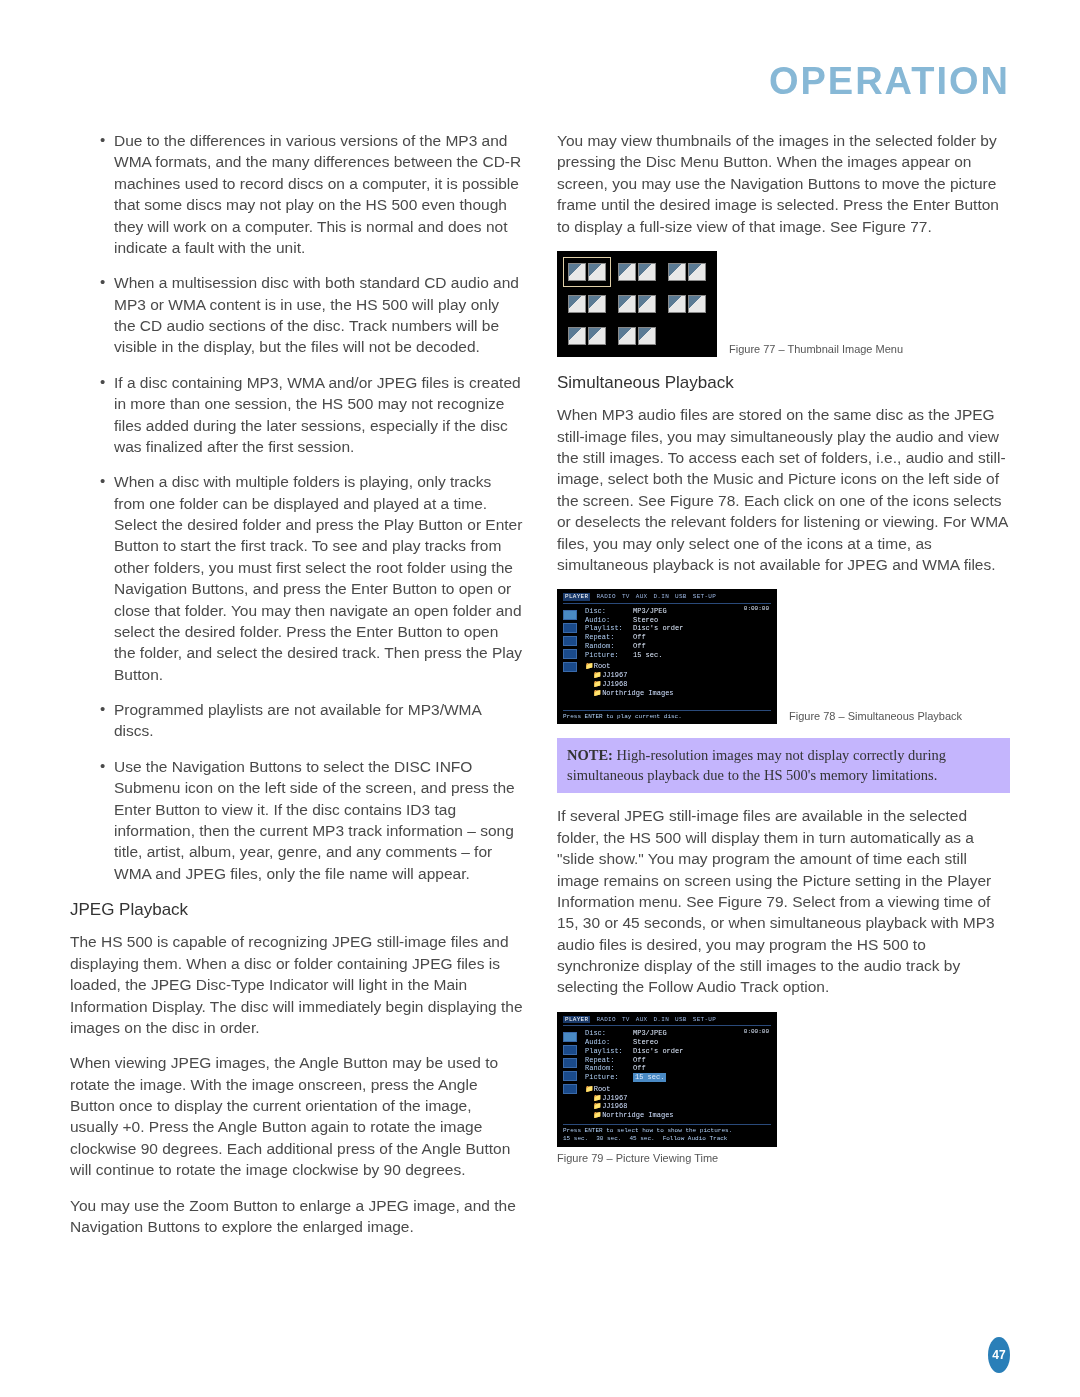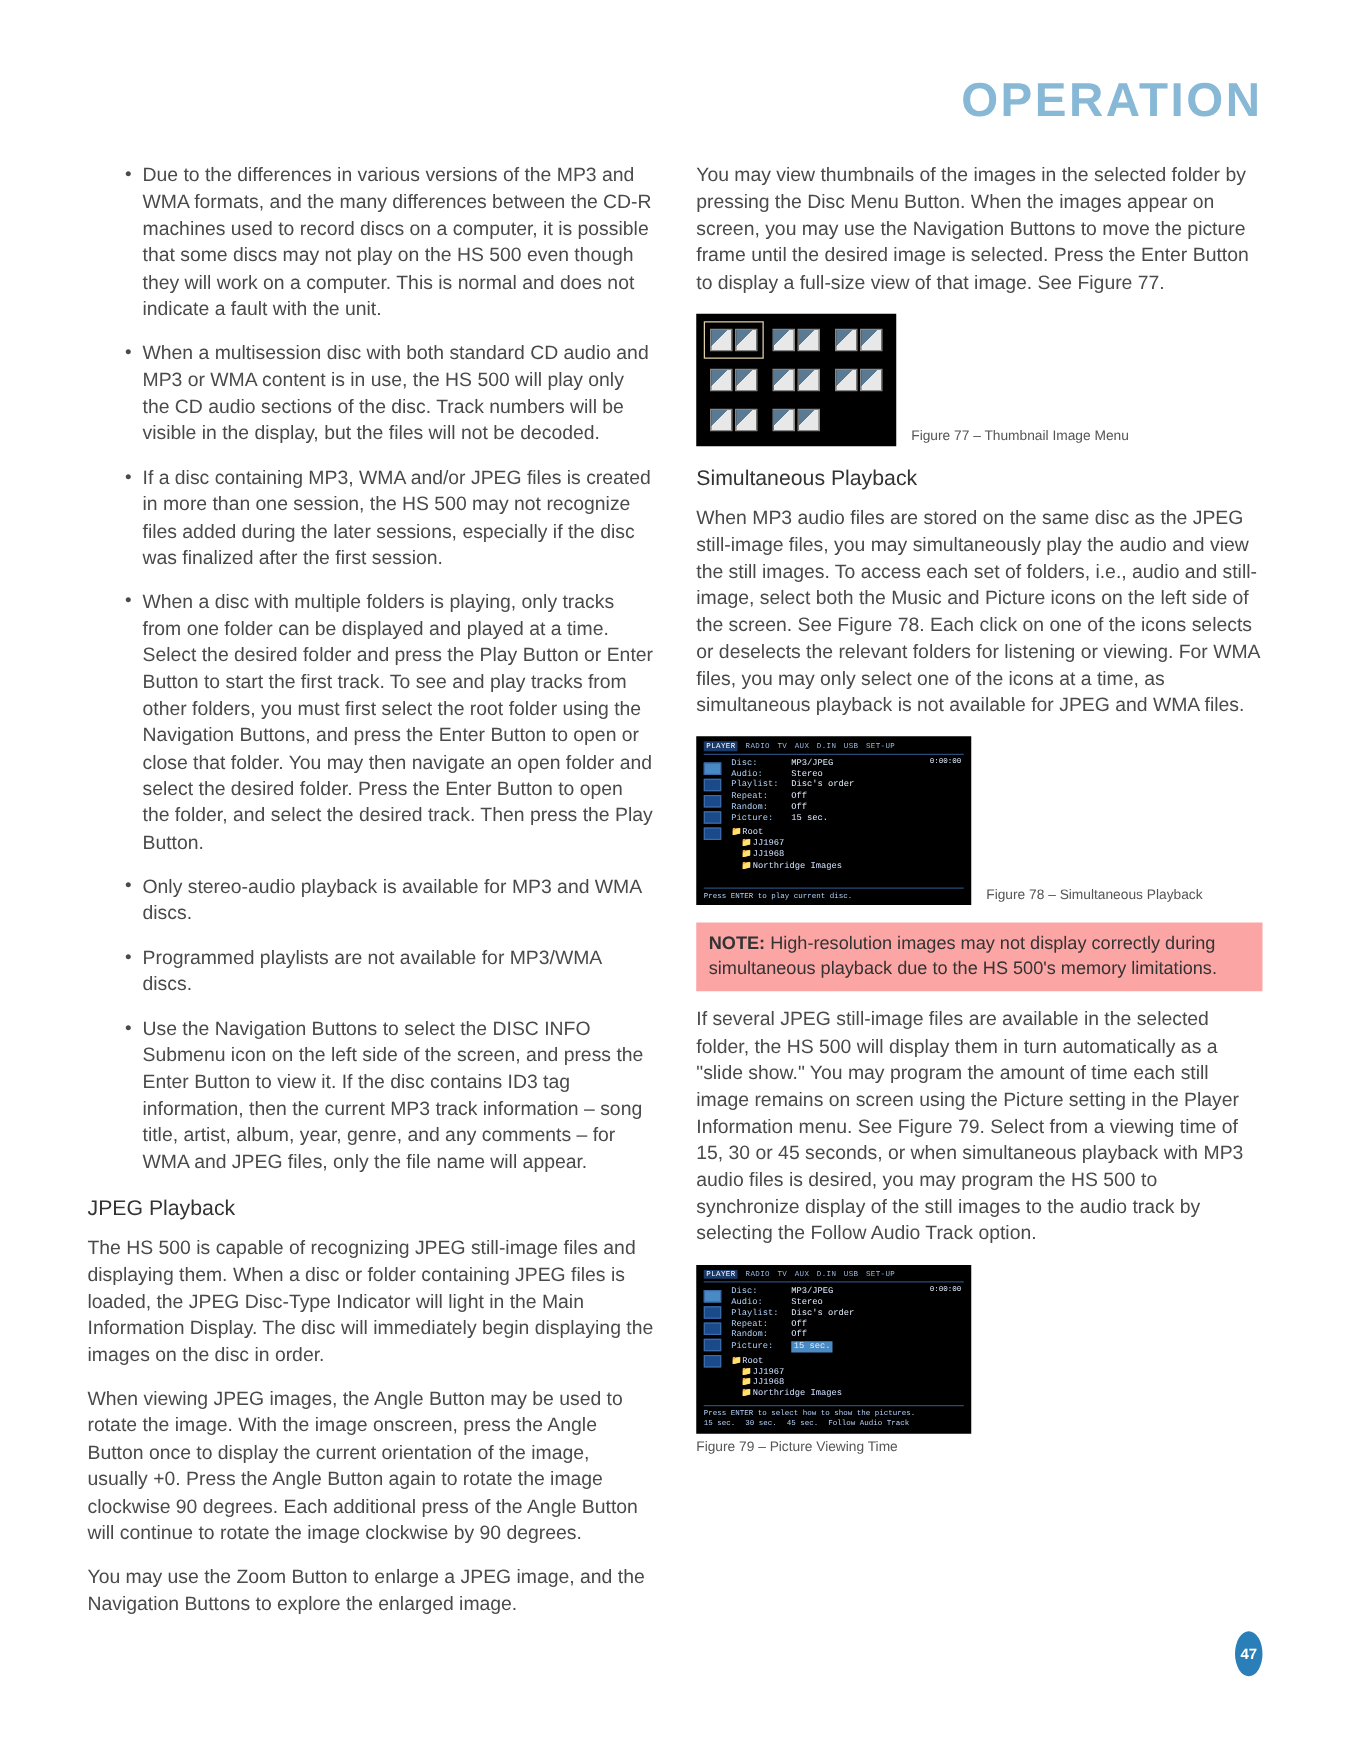--- a/index.html
+++ b/index.html
@@ -167,7 +167,6 @@
         <li>When a multisession disc with both standard CD audio and MP3 or WMA content is in use, the HS 500 will play only the CD audio sections of the disc. Track numbers will be visible in the display, but the files will not be decoded.</li>
         <li>If a disc containing MP3, WMA and/or JPEG files is created in more than one session, the HS 500 may not recognize files added during the later sessions, especially if the disc was finalized after the first session.</li>
         <li>When a disc with multiple folders is playing, only tracks from one folder can be displayed and played at a time. Select the desired folder and press the Play Button or Enter Button to start the first track. To see and play tracks from other folders, you must first select the root folder using the Navigation Buttons, and press the Enter Button to open or close that folder. You may then navigate an open folder and select the desired folder. Press the Enter Button to open the folder, and select the desired track. Then press the Play Button.</li>
-        <li>Only stereo-audio playback is available for MP3 and WMA discs.</li>
         <li>Programmed playlists are not available for MP3/WMA discs.</li>
         <li>Use the Navigation Buttons to select the DISC INFO Submenu icon on the left side of the screen, and press the Enter Button to view it. If the disc contains ID3 tag information, then the current MP3 track information – song title, artist, album, year, genre, and any comments – for WMA and JPEG files, only the file name will appear.</li>
       </ul>

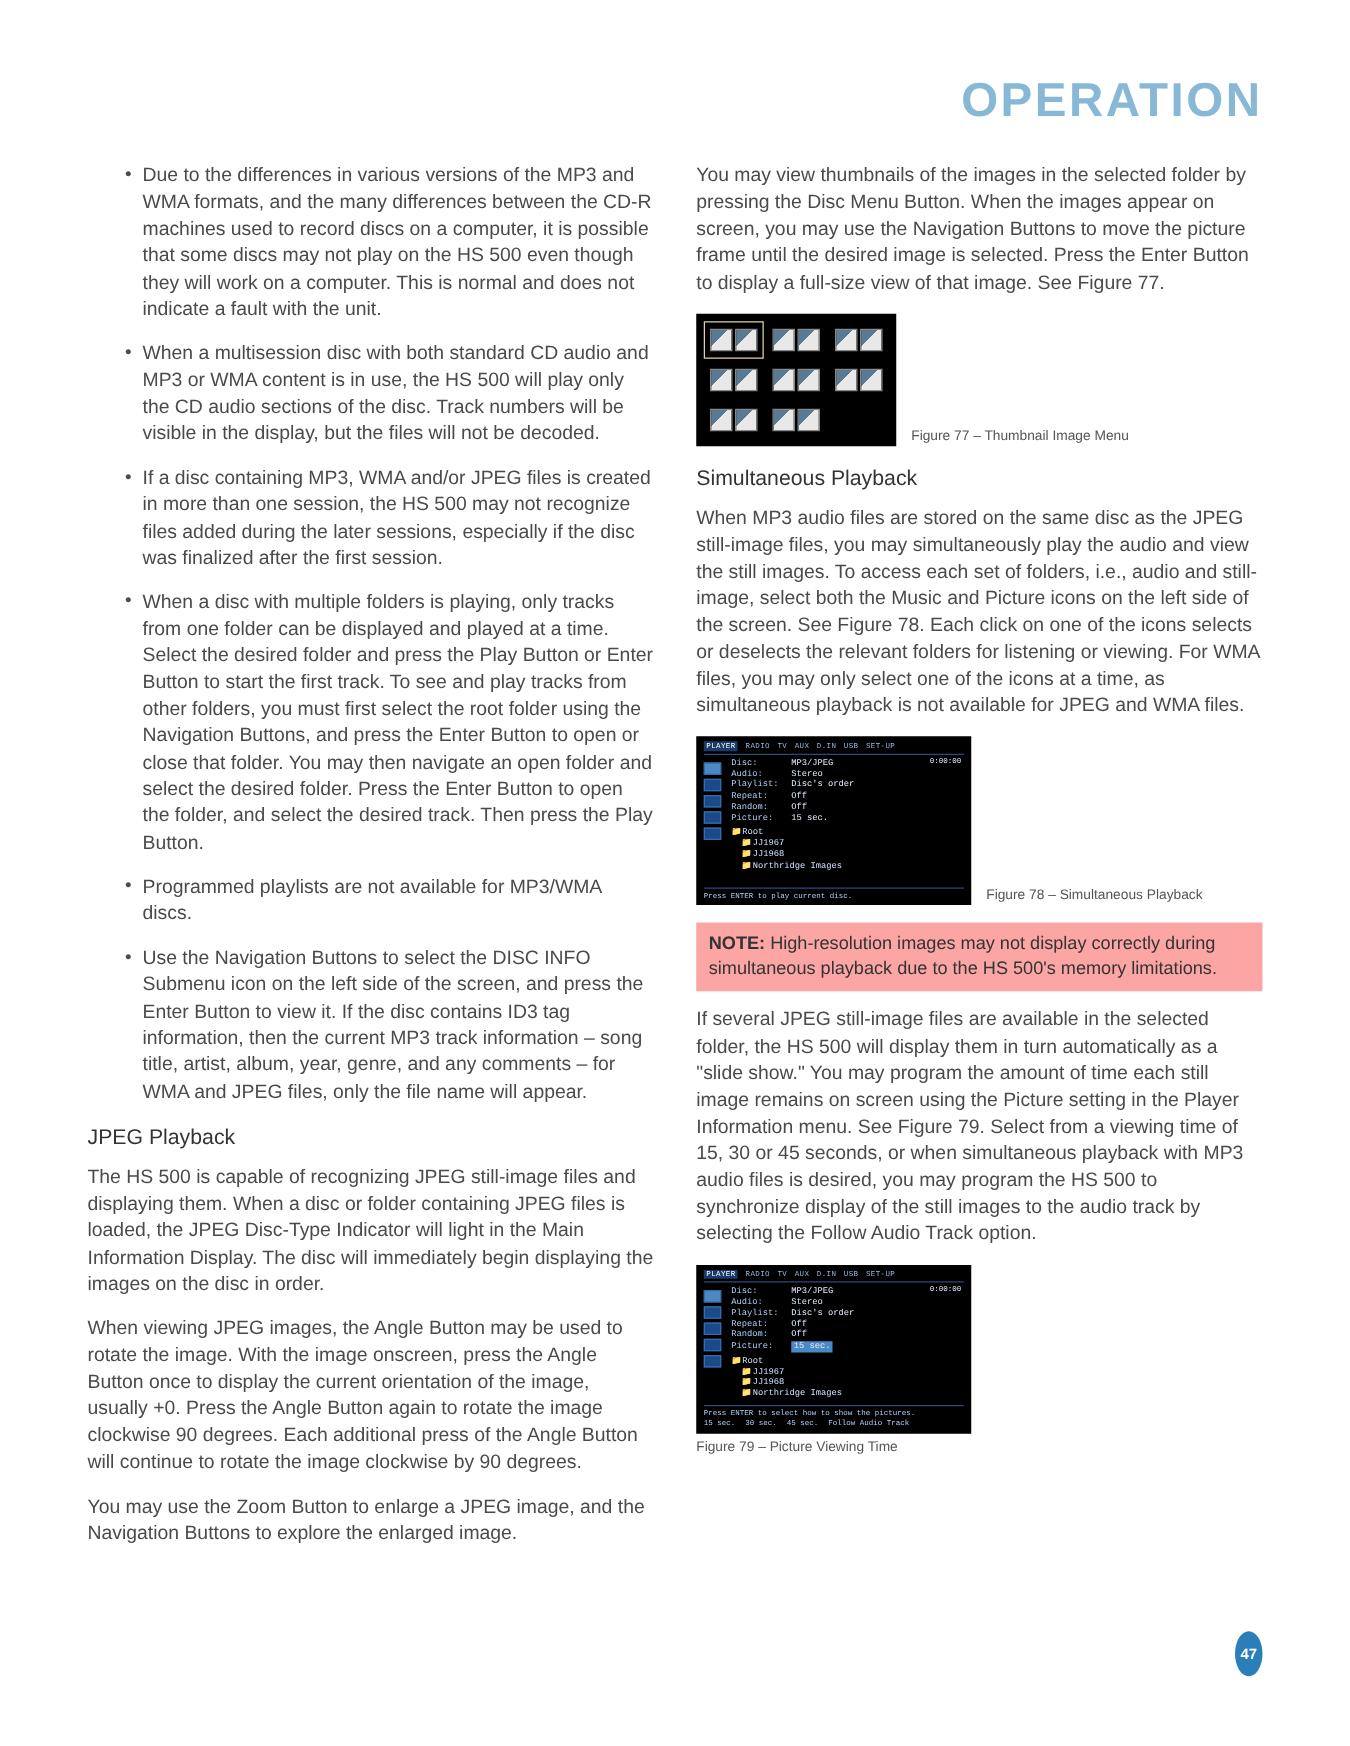--- a/index.html
+++ b/index.html
@@ -75,12 +75,13 @@
     color: #555;
   }
   .note-box {
-    background: #fca5a5;
+    background: #c4b5fd;
     color: #333;
     padding: 8px 10px;
     font-size: 14.5px;
     line-height: 1.35;
     margin: 6px 0 12px 0;
+    font-family: Liberation Serif, serif;
   }
   .note-box b { font-weight: 600; }
   .page-num {

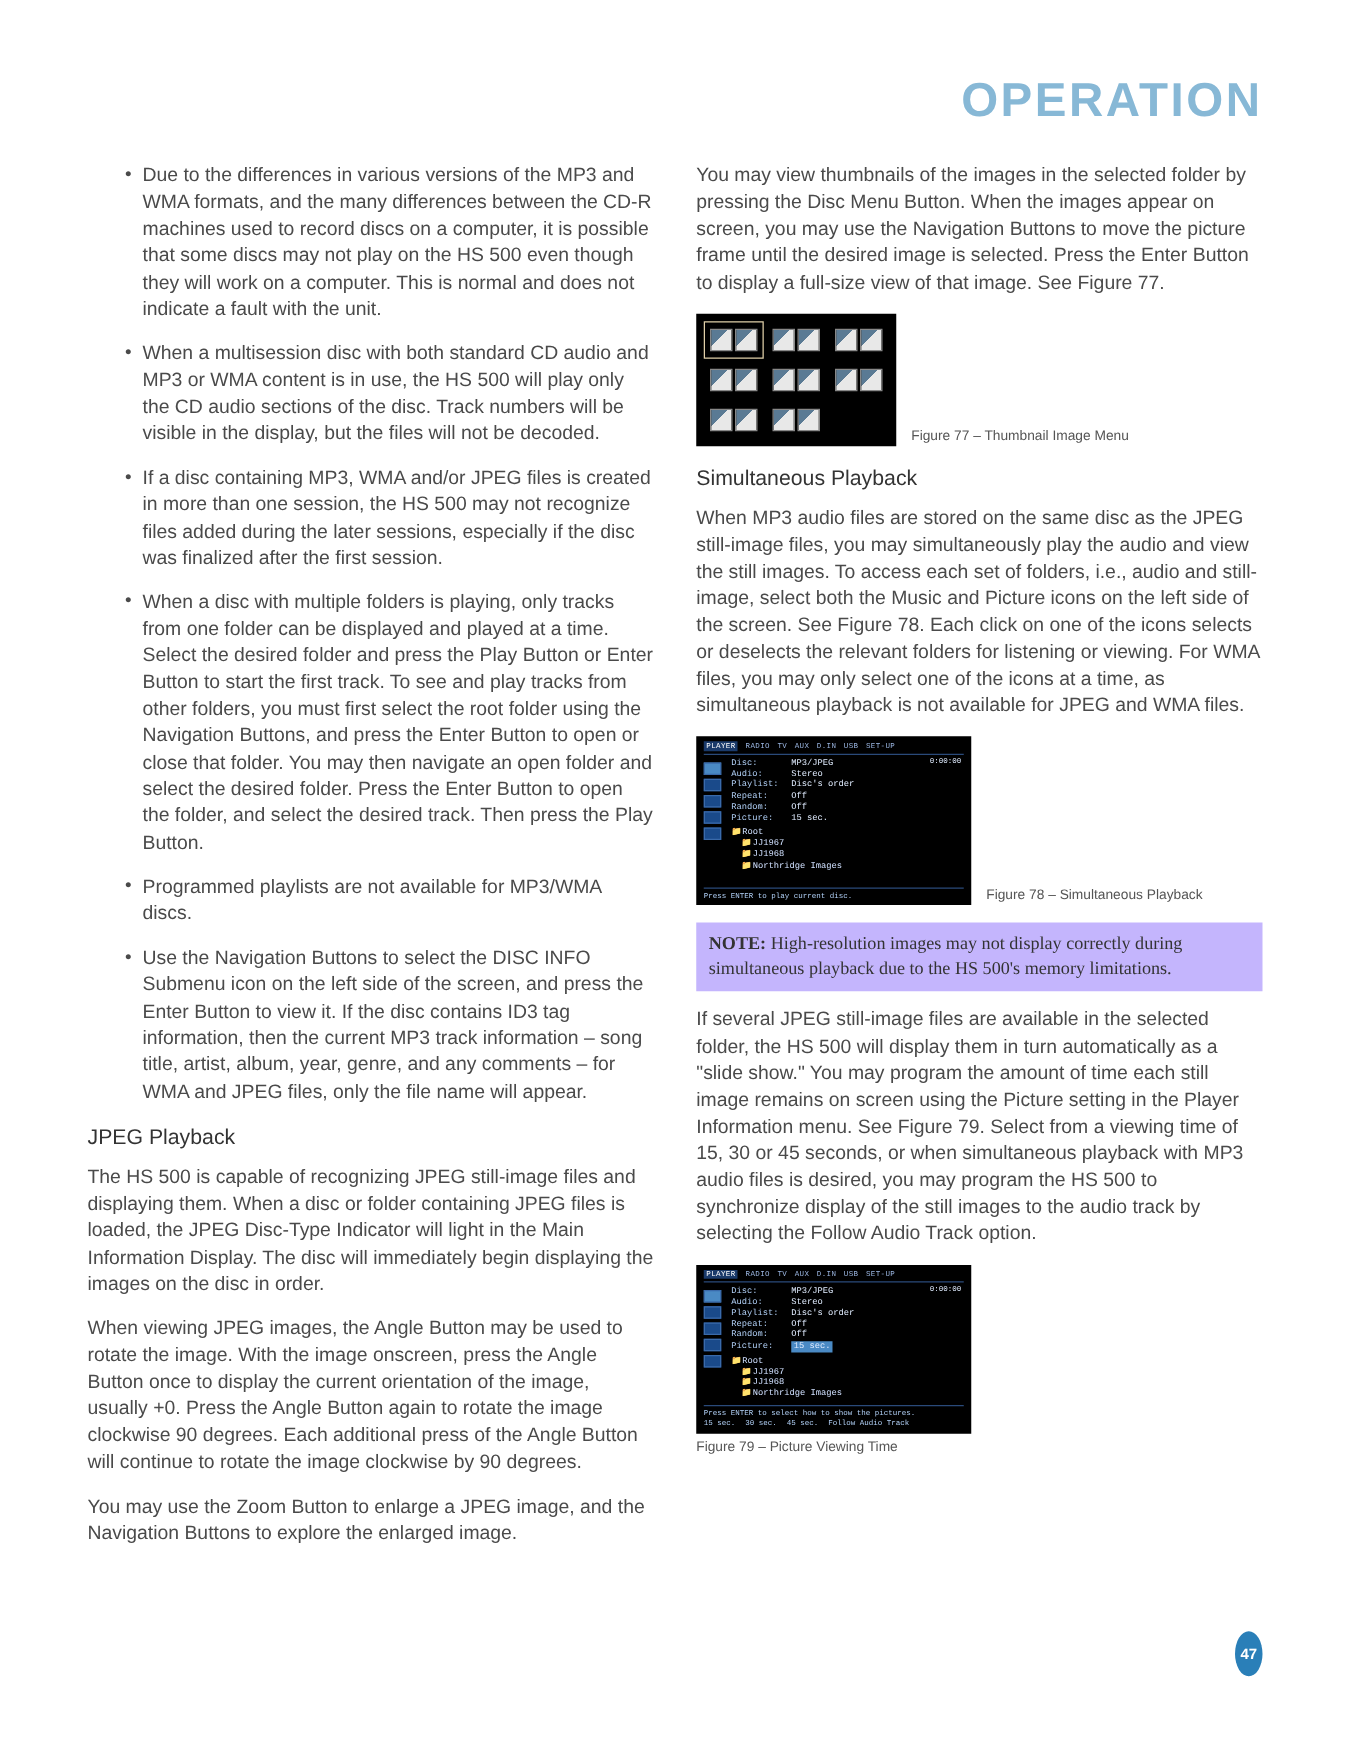--- a/index.html
+++ b/index.html
@@ -87,7 +87,7 @@
   .page-num {
     position: absolute;
     right: 70px;
-    bottom: 56px;
+    bottom: 24px;
     width: 22px;
     height: 36px;
     border-radius: 50%;

